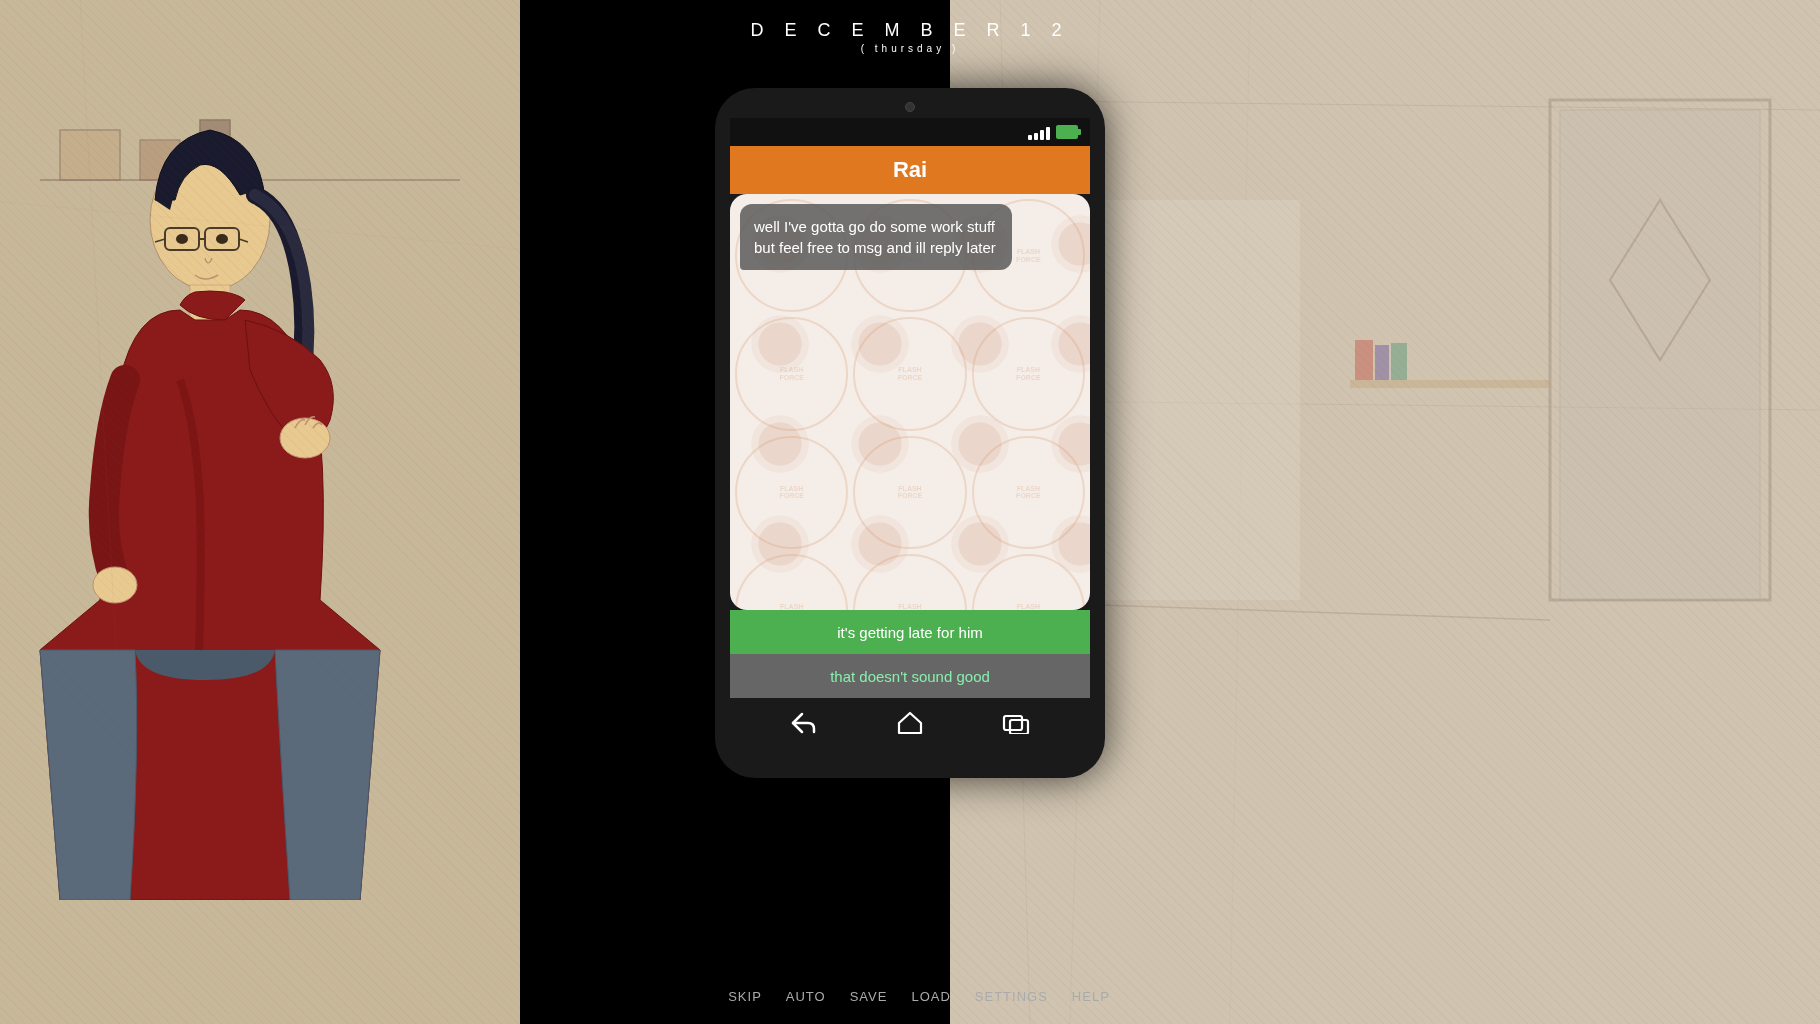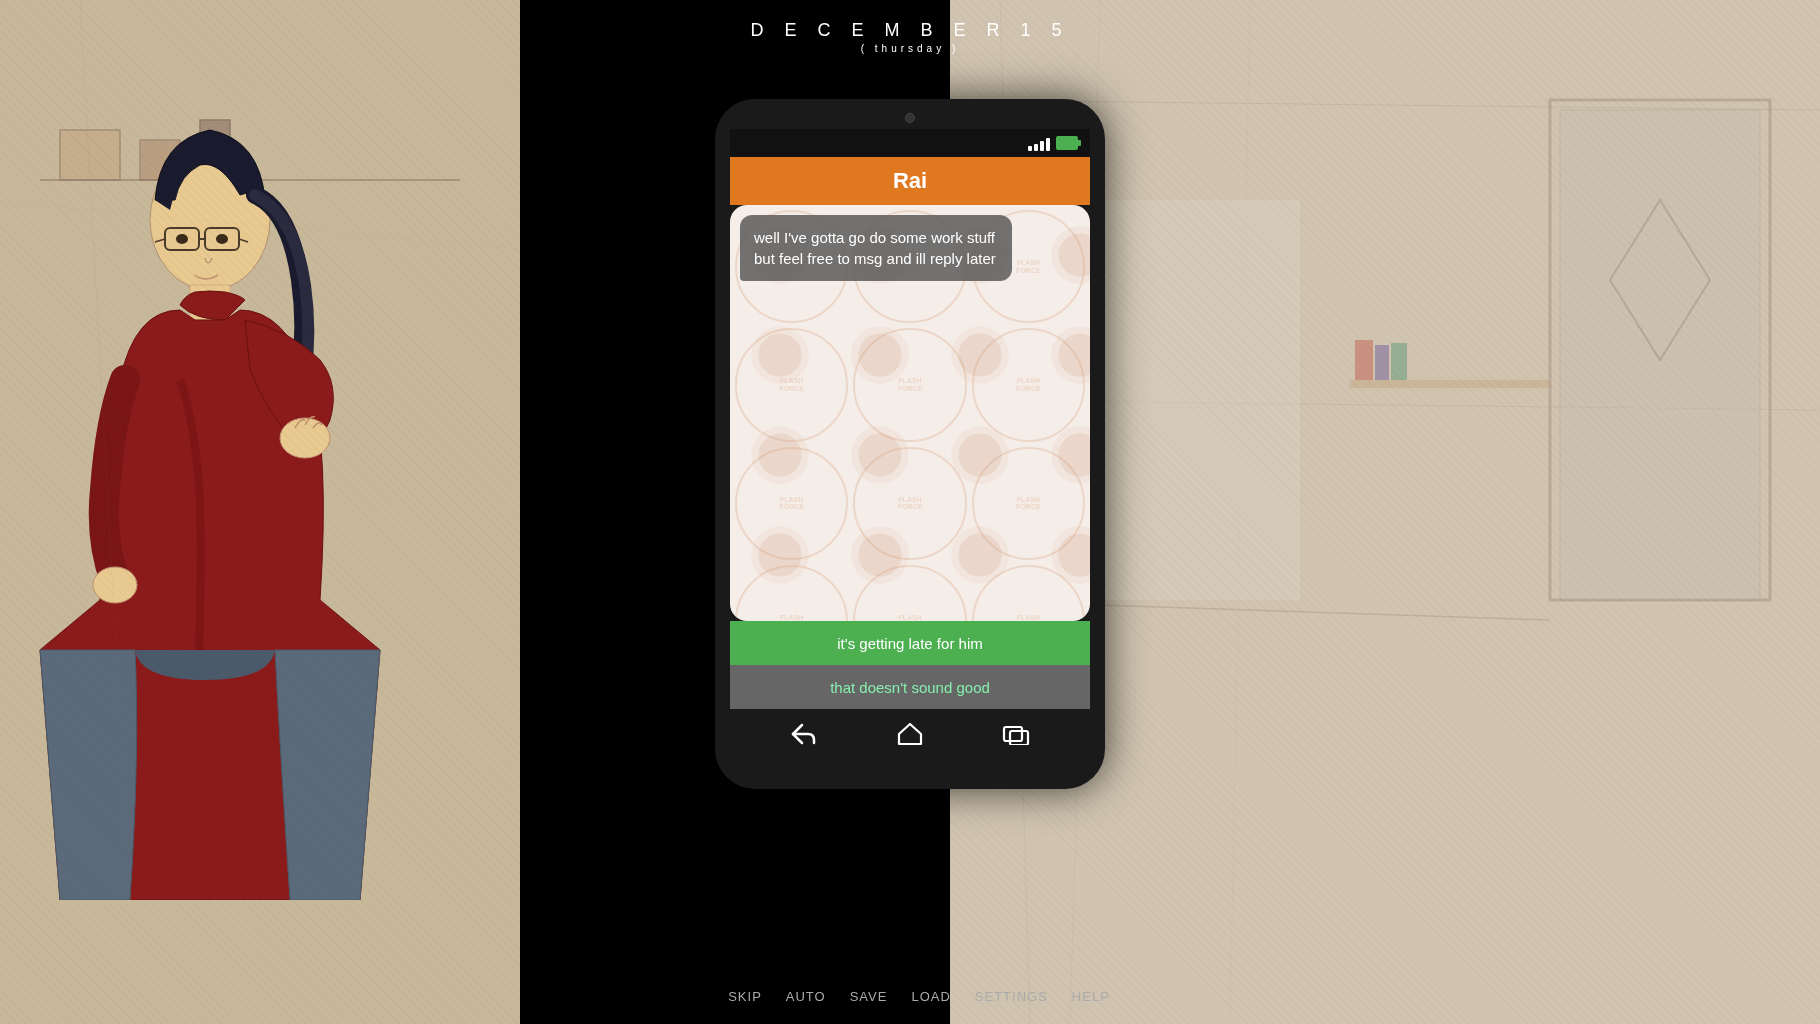--- a/index.html
+++ b/index.html
@@ -402,7 +402,7 @@
 </div>
 
 <div class="date-header">
-  <div class="date-line">D E C E M B E R  1 5</div>
+  <div class="date-line">D E C E M B E R  1 2</div>
   <div class="day-line">( thursday )</div>
 </div>
 

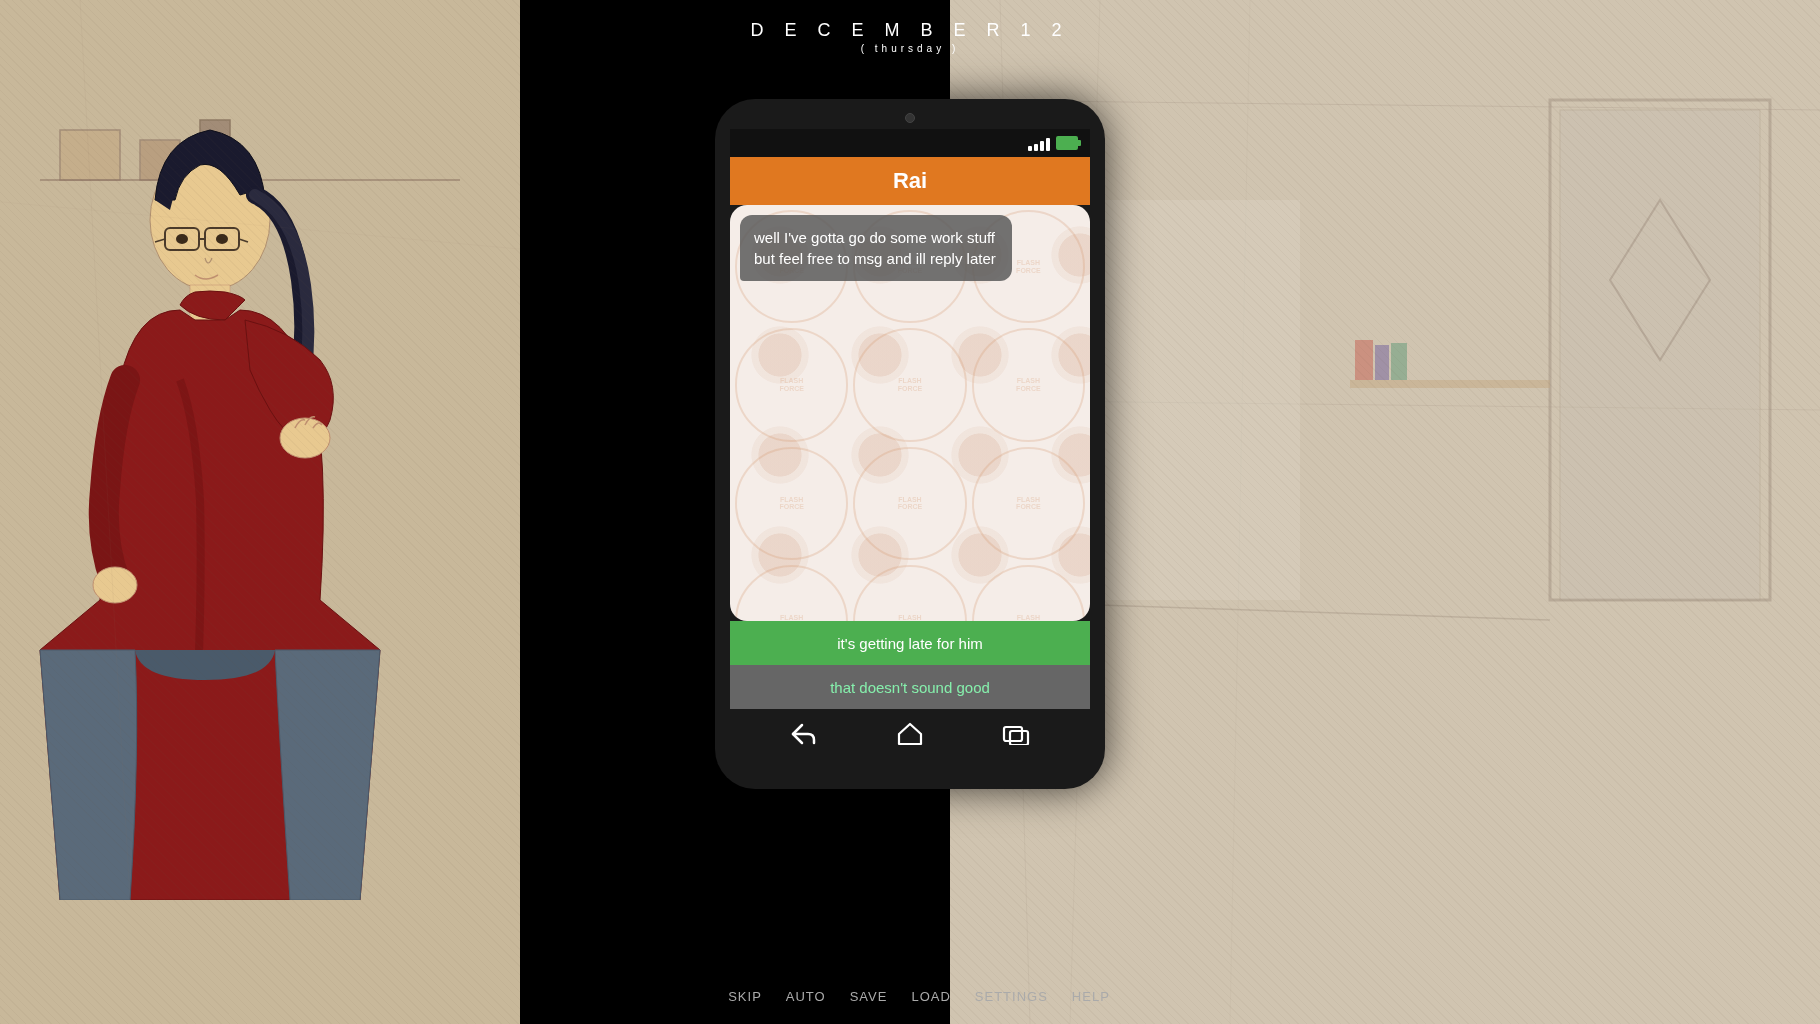--- a/index.html
+++ b/index.html
@@ -70,7 +70,7 @@
     .phone-container {
       position: absolute;
       left: 50%;
-      top: 99px;
+      top: 88px;
       transform: translateX(-50%);
       width: 390px;
       height: 690px;

